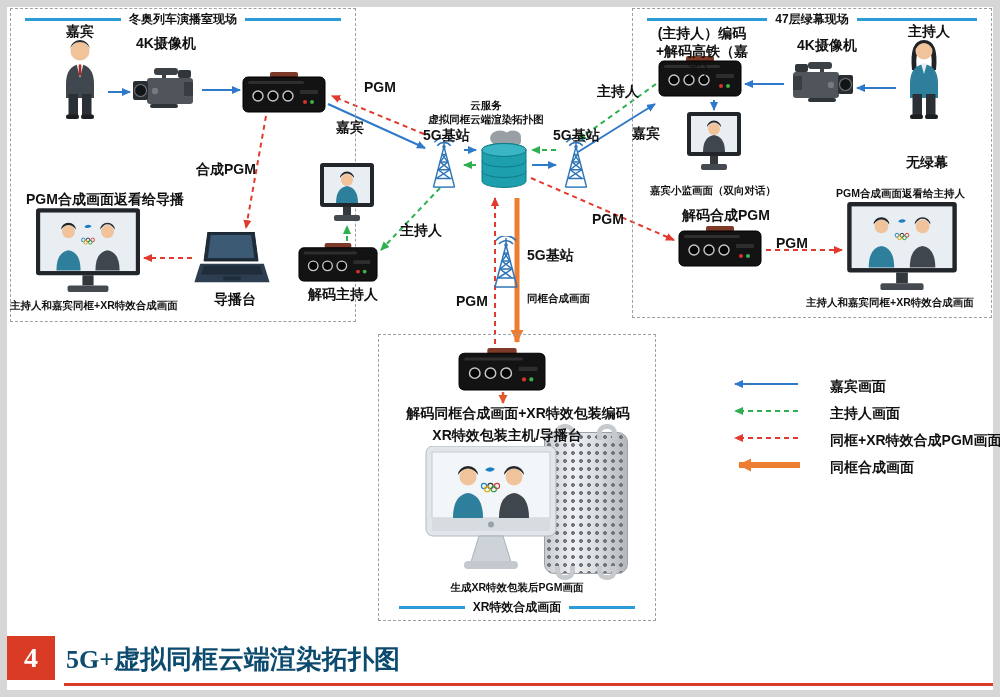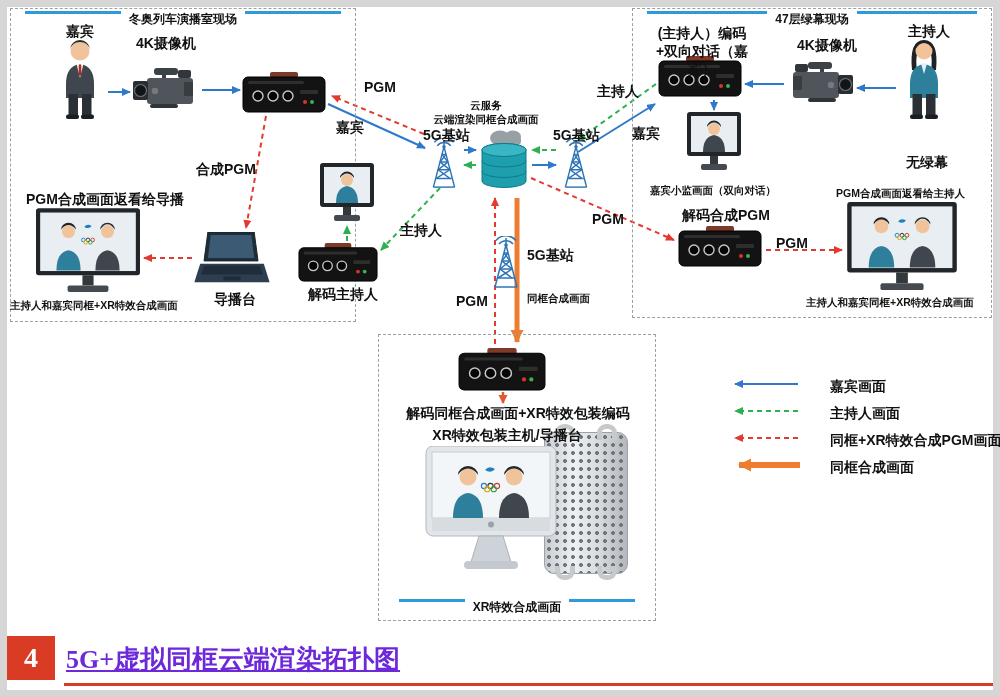--- a/index.html
+++ b/index.html
@@ -13,7 +13,7 @@
             box-shadow: inset 0 0 0 7px #d6d6d6; overflow:hidden; }
 
   .dbox { position:absolute; border:1.5px dashed #9aa0a6; }
-  .boxtitle { position:absolute; display:flex; align-items:flex-start; gap:8px; }
+  .boxtitle { position:absolute; display:flex; align-items:center; gap:8px; }
   .boxtitle .tline { flex:1; height:2.5px; background:var(--cAccent); }
   .boxtitle .ttext { font-weight:bold; font-size:12px; color:#111; white-space:nowrap; }
 

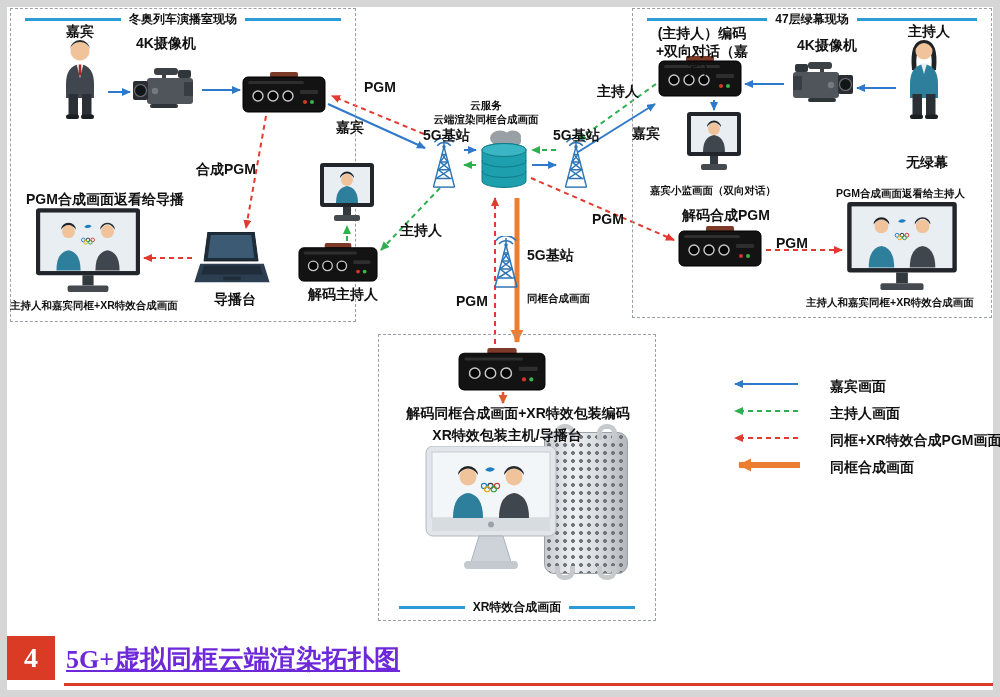--- a/index.html
+++ b/index.html
@@ -415,7 +415,7 @@
   <div class="lbl" style="left:632px;top:124px">嘉宾</div>
 
   <div class="lbl ml" style="left:642px;top:24px;width:120px">(主持人）编码
-+双向对话（嘉宾）</div>
++解码高铁（嘉宾）</div>
   <div class="lbl" style="left:797px;top:36px">4K摄像机</div>
   <div class="lbl" style="left:908px;top:22px">主持人</div>
   <div class="lbl" style="left:906px;top:153px">无绿幕</div>

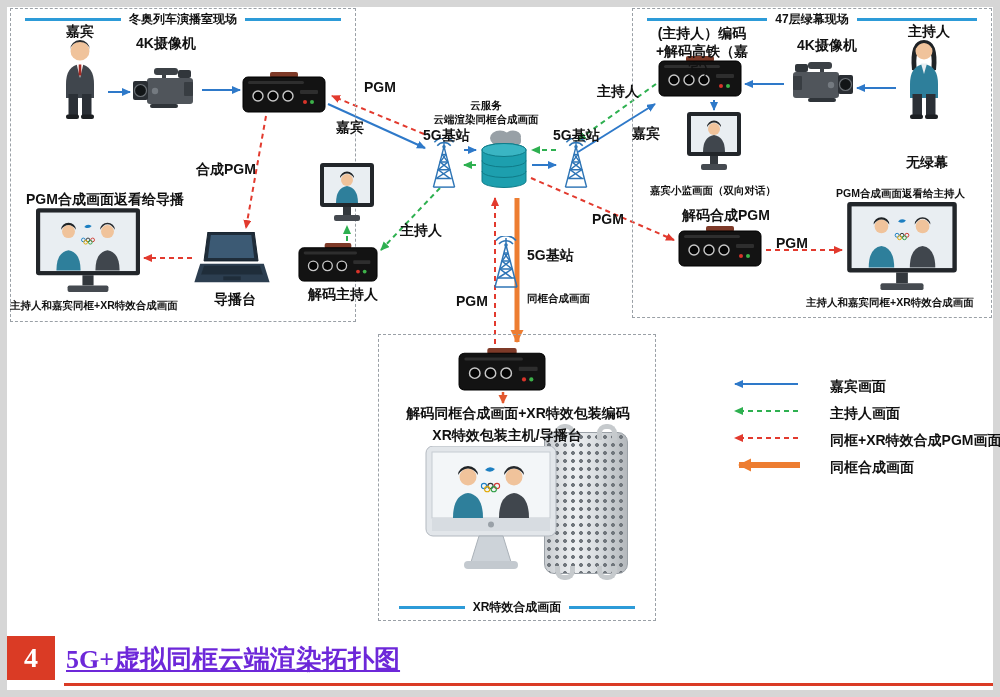--- a/index.html
+++ b/index.html
@@ -404,7 +404,7 @@
   <div class="lbl" style="left:400px;top:221px">主持人</div>
 
   <div class="lbl ml sm" style="left:428px;top:99px;width:116px">云服务
-云端渲染同框合成画面</div>
+虚拟同框云端渲染拓扑图</div>
   <div class="lbl" style="left:423px;top:126px">5G基站</div>
   <div class="lbl" style="left:553px;top:126px">5G基站</div>
   <div class="lbl" style="left:527px;top:246px">5G基站</div>

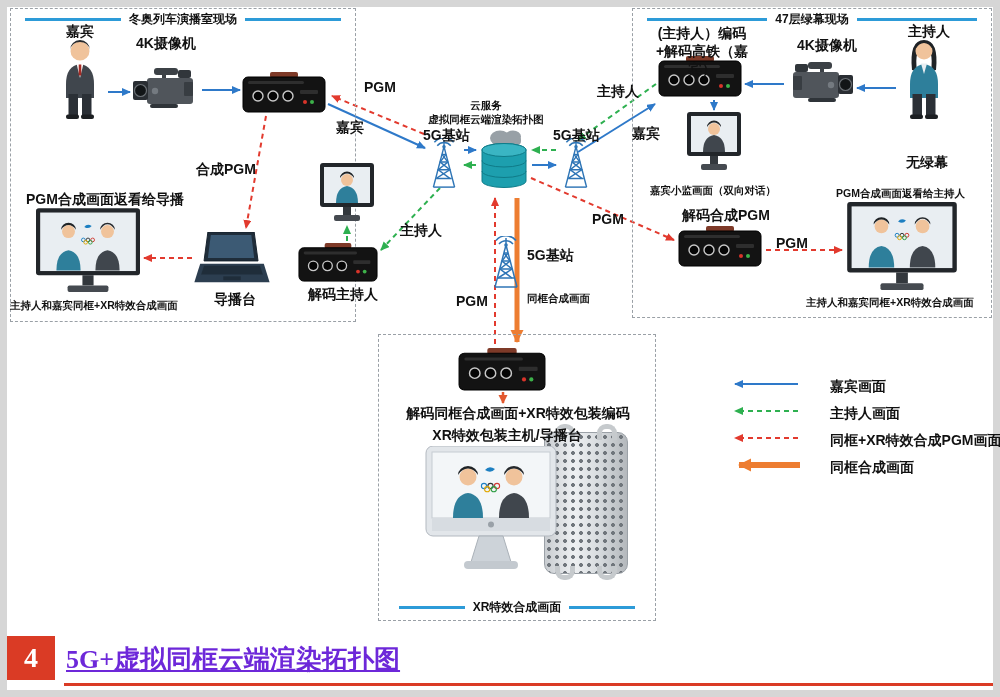--- a/index.html
+++ b/index.html
@@ -427,6 +427,7 @@
 
   <div class="lbl ml" style="left:392px;top:426px;width:230px">XR特效包装主机/导播台</div>
   <div class="lbl ml" style="left:382px;top:404px;width:272px">解码同框合成画面+XR特效包装编码</div>
+  <div class="lbl ml sm" style="left:392px;top:581px;width:250px">生成XR特效包装后PGM画面</div>
 
   <div class="lbl" style="left:830px;top:377px">嘉宾画面</div>
   <div class="lbl" style="left:830px;top:404px">主持人画面</div>

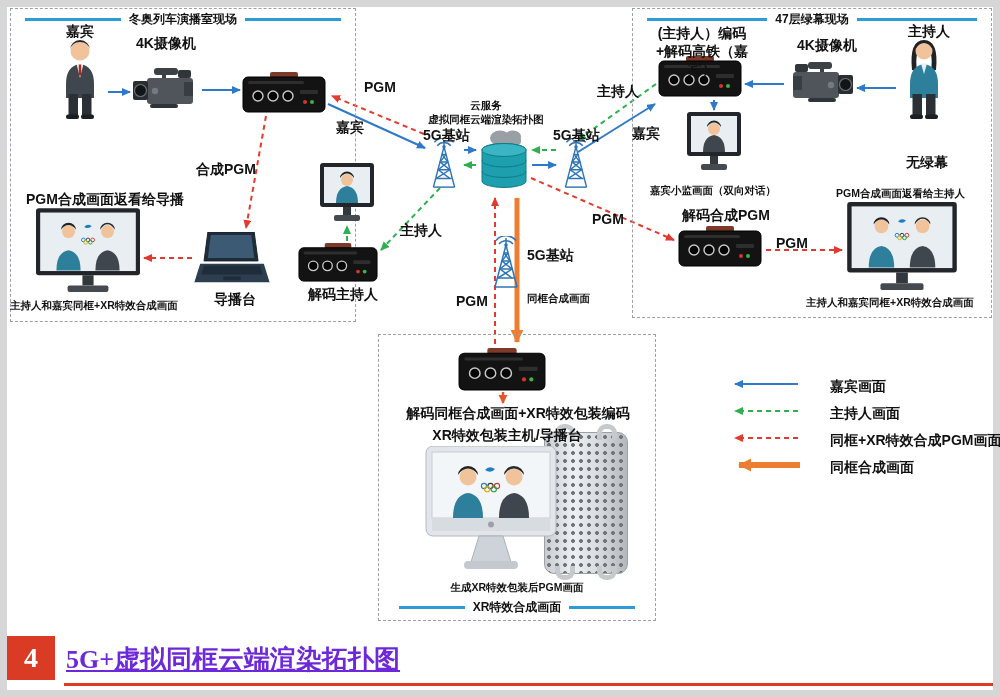--- a/index.html
+++ b/index.html
@@ -47,8 +47,8 @@
     background:var(--cFooter); color:#fff; display:flex; align-items:center;
     justify-content:center; font-family:"Liberation Serif","DejaVu Serif",serif;
     font-weight:bold; font-size:28px; }
-  .footer-title { position:absolute; left:66px; top:642px; color:#6d28d9;
-    font-family:"Liberation Serif","DejaVu Serif",serif; font-weight:bold; font-size:26px;text-decoration:underline; }
+  .footer-title { position:absolute; left:66px; top:642px; color:#0c4a6e;
+    font-family:"Liberation Serif","DejaVu Serif",serif; font-weight:bold; font-size:26px; }
   .footer-rule { position:absolute; left:64px; top:683px; width:929px; height:3px;
     background:var(--cFooter); }
 </style>

